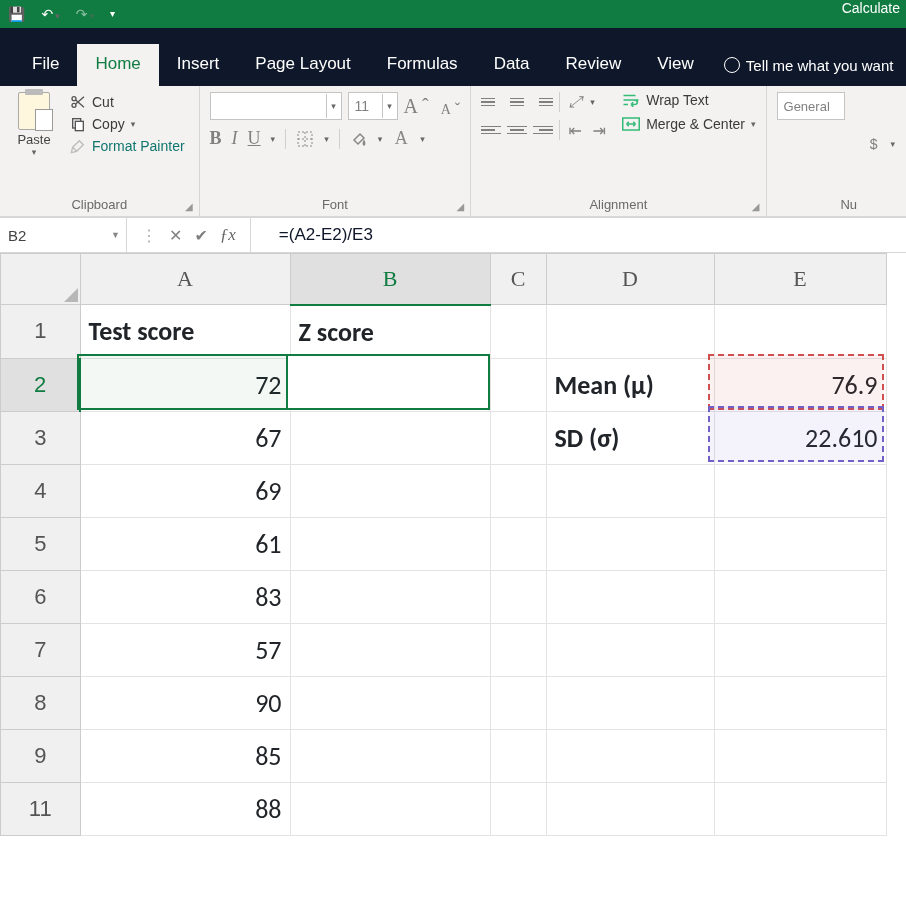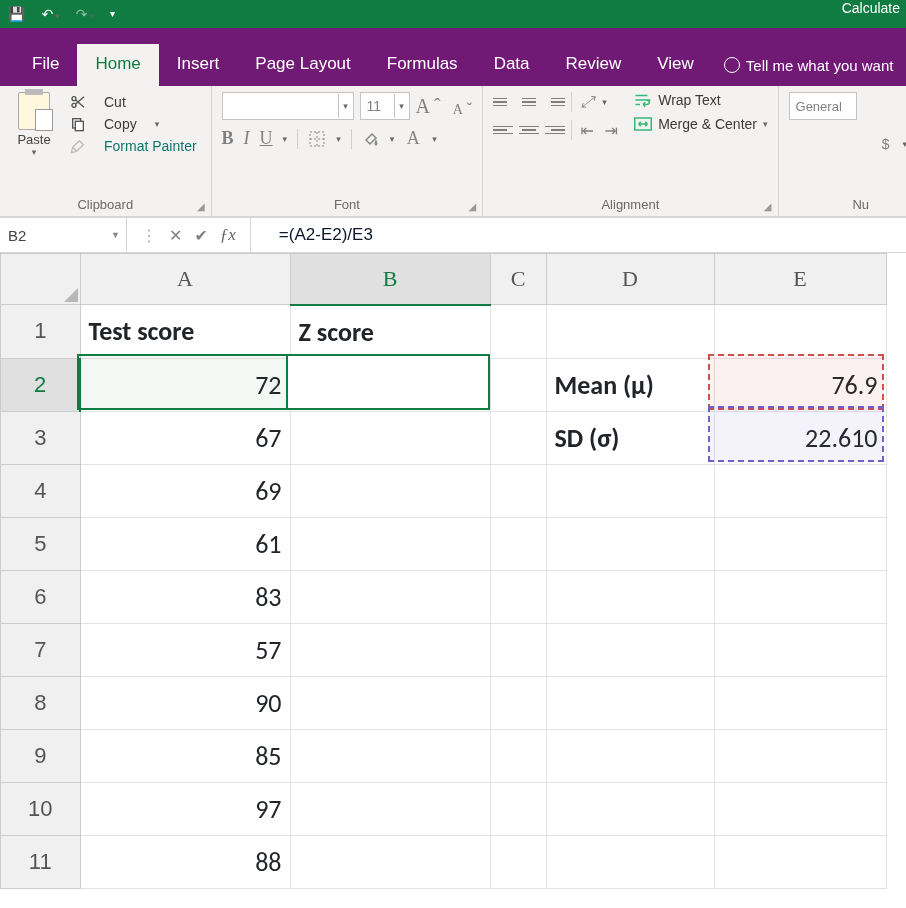--- a/index.html
+++ b/index.html
@@ -28,7 +28,7 @@
   }
   
   .menubar {
-    background: #701a75;
+    background: #0f172a;
     height: 58px;
     display: flex; align-items: flex-end;
     padding: 0 0 0 14px;

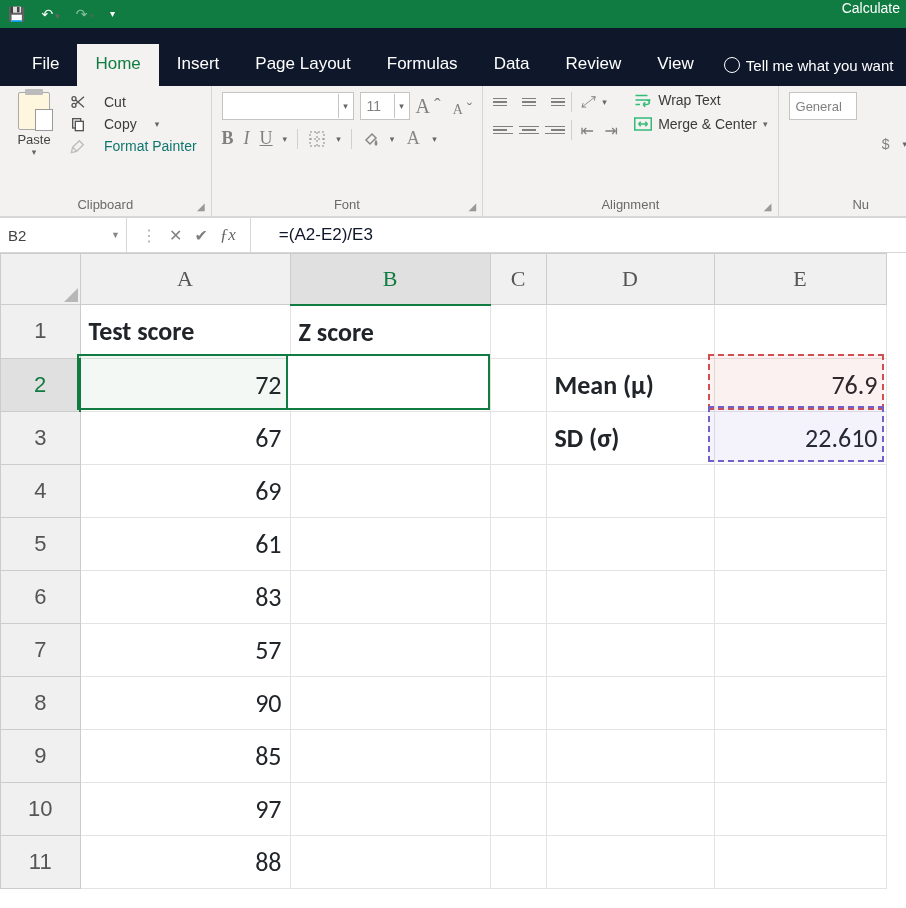--- a/index.html
+++ b/index.html
@@ -77,7 +77,7 @@
   .paste-icon:after{content:"";position:absolute;bottom:-2px;right:-4px;width:16px;height:20px;background:#fff;border:1px solid #999;}
   .caret { font-size:9px; color:#666; }
   .clip-side { display:flex; flex-direction:column; gap:2px; font-size:14px; color:#3b3b3b; }
-  .clip-side .row { display:flex; align-items:center; gap:18px; white-space:nowrap; cursor:pointer; padding:2px 4px;}
+  .clip-side .row { display:flex; align-items:center; gap:6px; white-space:nowrap; cursor:pointer; padding:2px 4px;}
   .clip-side svg { width:16px; height:16px; }
   .clip-side .row.disabled { color:#0f766e;}
   .clip-side .row.disabled svg { opacity:.5;}

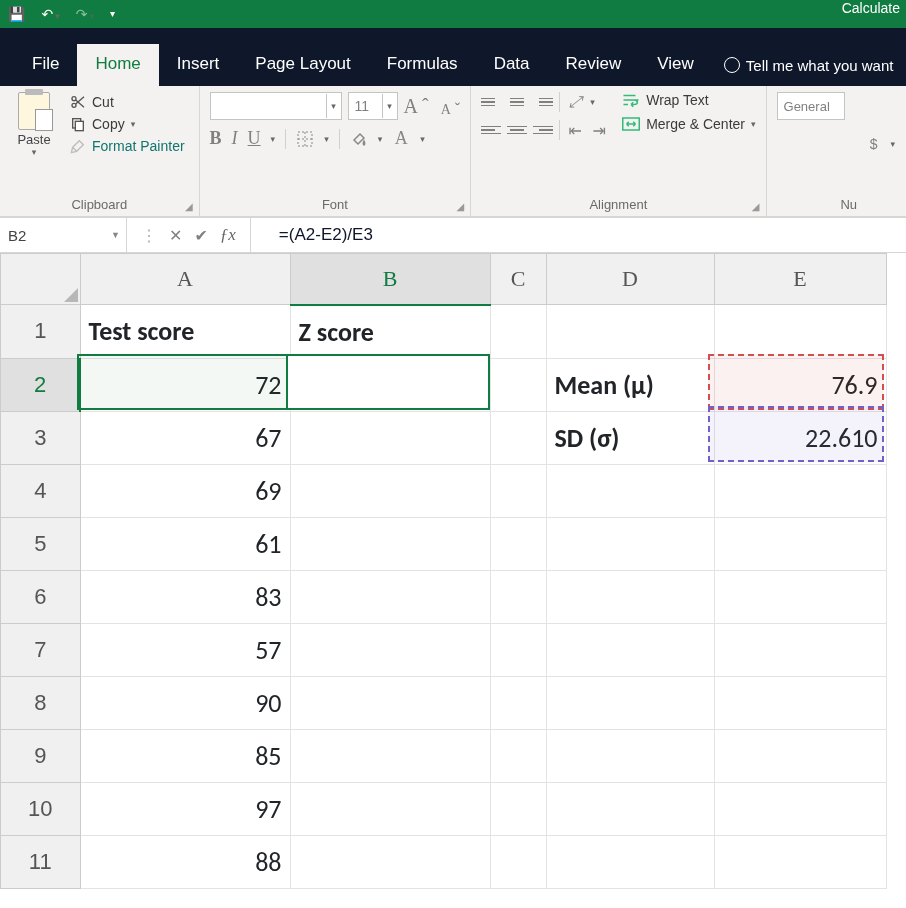--- a/index.html
+++ b/index.html
@@ -482,14 +482,6 @@
           <td class="cell"></td>
         </tr>
   <tr>
-          <th class="rowhead">10</th>
-          <td class="cell r">97</td>
-          <td class="cell"></td>
-          <td class="cell"></td>
-          <td class="cell"></td>
-          <td class="cell"></td>
-        </tr>
-  <tr>
           <th class="rowhead">11</th>
           <td class="cell r">88</td>
           <td class="cell"></td>

